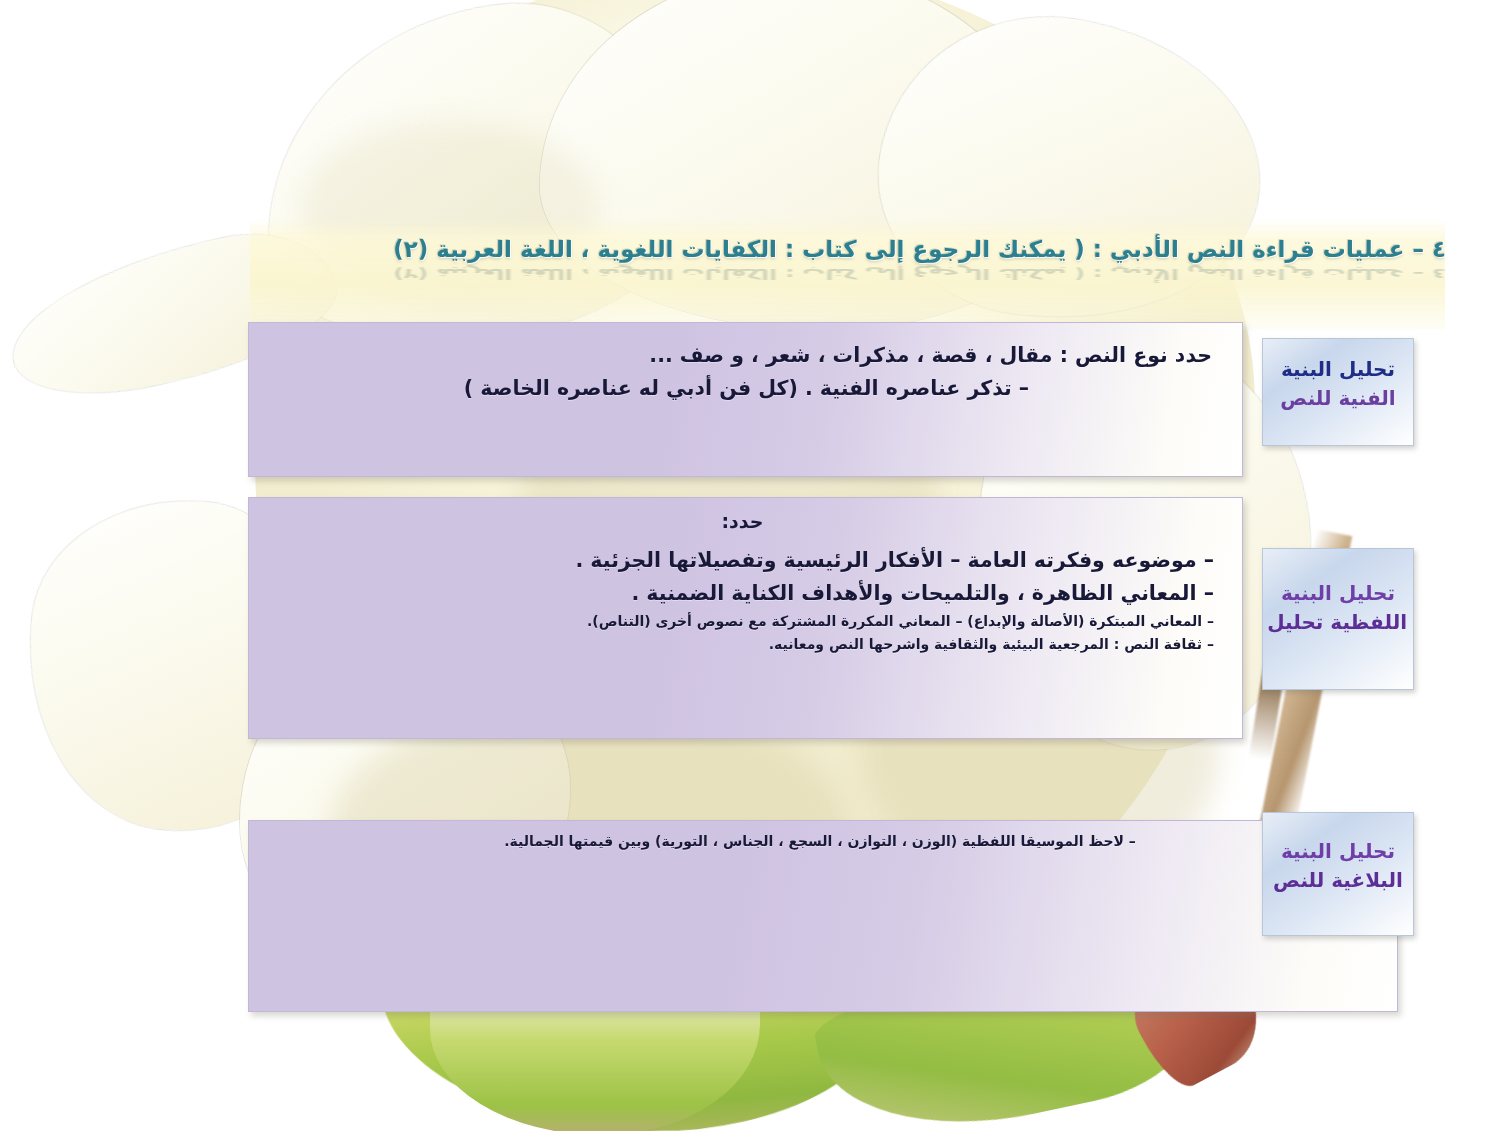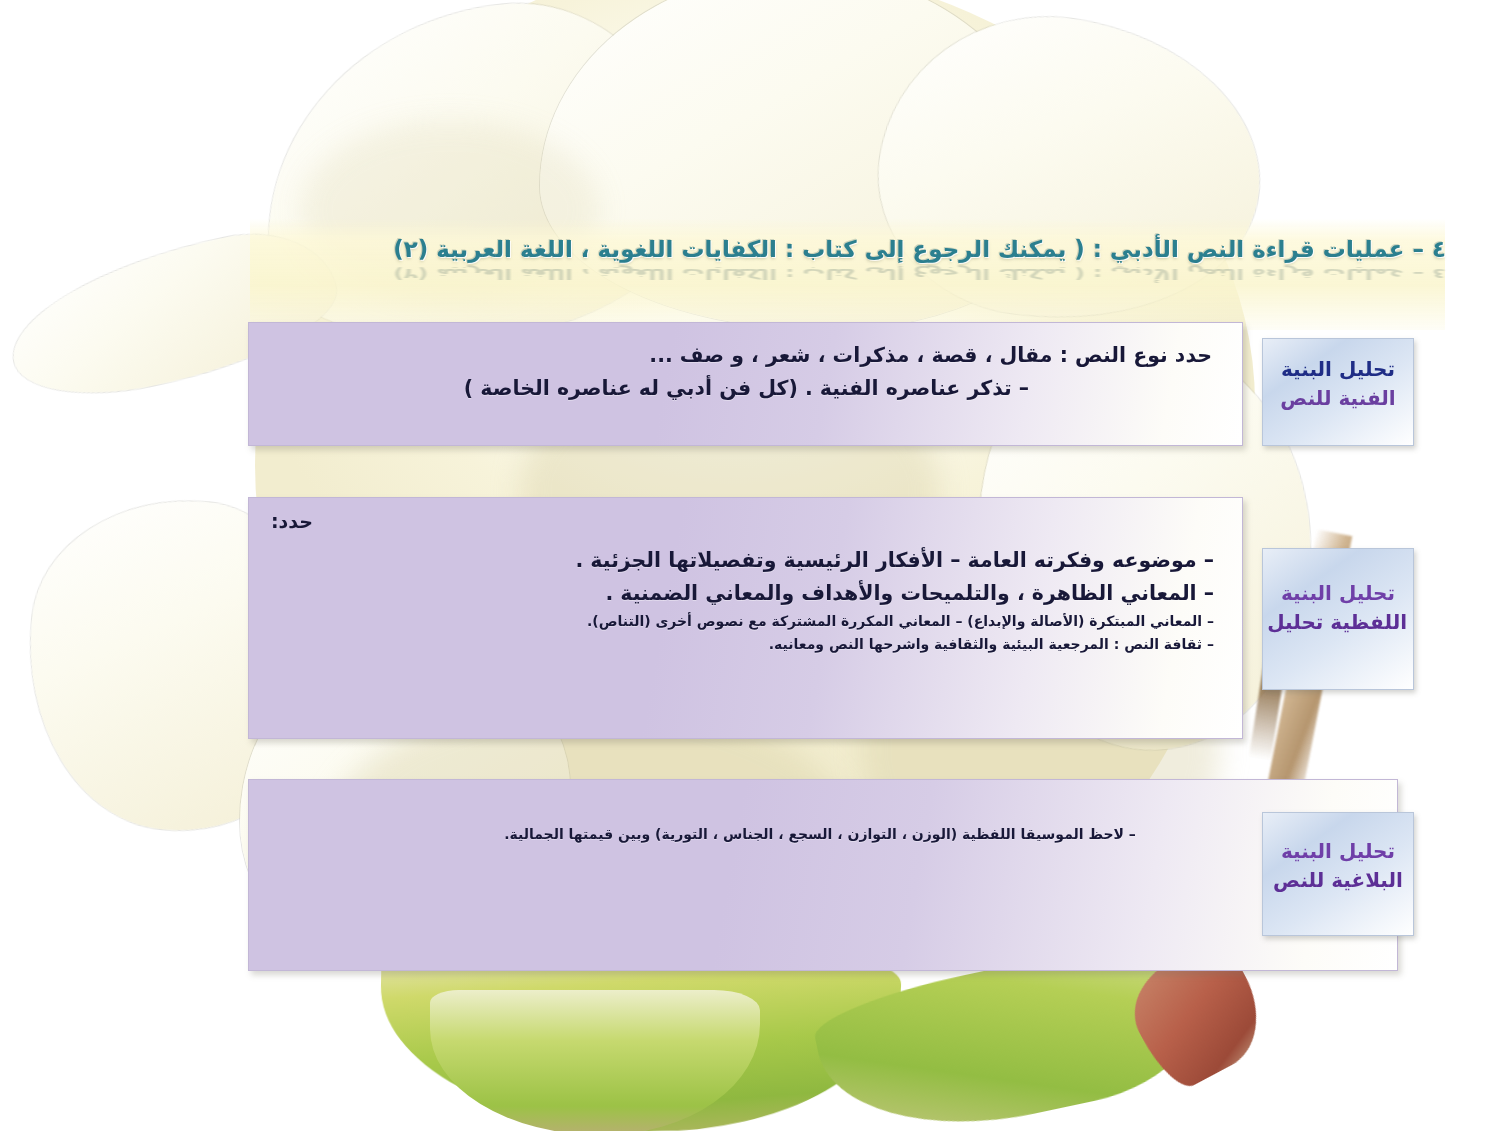--- a/index.html
+++ b/index.html
@@ -214,7 +214,7 @@
     font-size: 14px;
   }
 
-  #box1 { top: 322px; width: 995px; height: 124px; padding-top: 16px; }
+  #box1 { top: 322px; width: 995px; height: 155px; padding-top: 16px; }
   #box1 .line { text-align: center; padding-left: 8px; }
   #box1 .line.r0 { text-align: right; padding-right: 2px; }
 

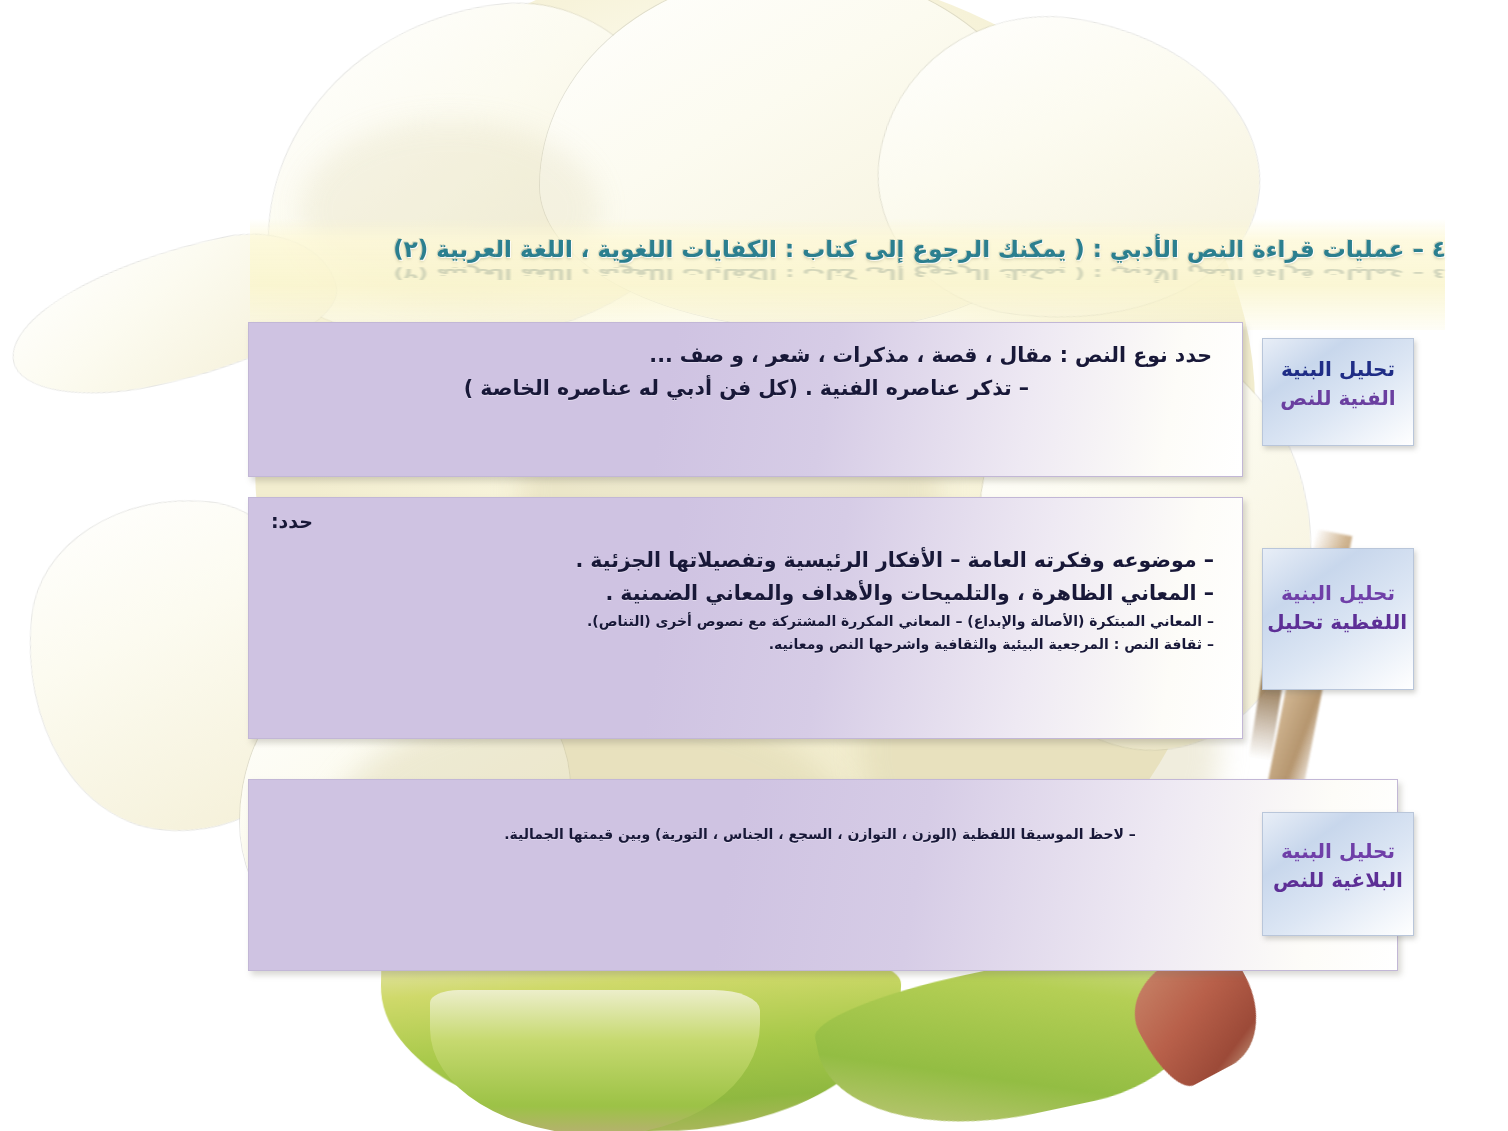--- a/index.html
+++ b/index.html
@@ -219,7 +219,7 @@
   #box1 .line.r0 { text-align: right; padding-right: 2px; }
 
   #box2 { top: 497px; width: 995px; height: 242px; padding-top: 12px; }
-  #box2 .l-head { text-align: left; font-size: 19px; font-weight: bold; margin-bottom: 12px; }
+  #box2 .l-head { text-align: center; font-size: 19px; font-weight: bold; margin-bottom: 12px; }
   #box2 .line { text-align: right; }
 
   #box3 { top: 779px; width: 1150px; height: 192px; padding-top: 40px; }

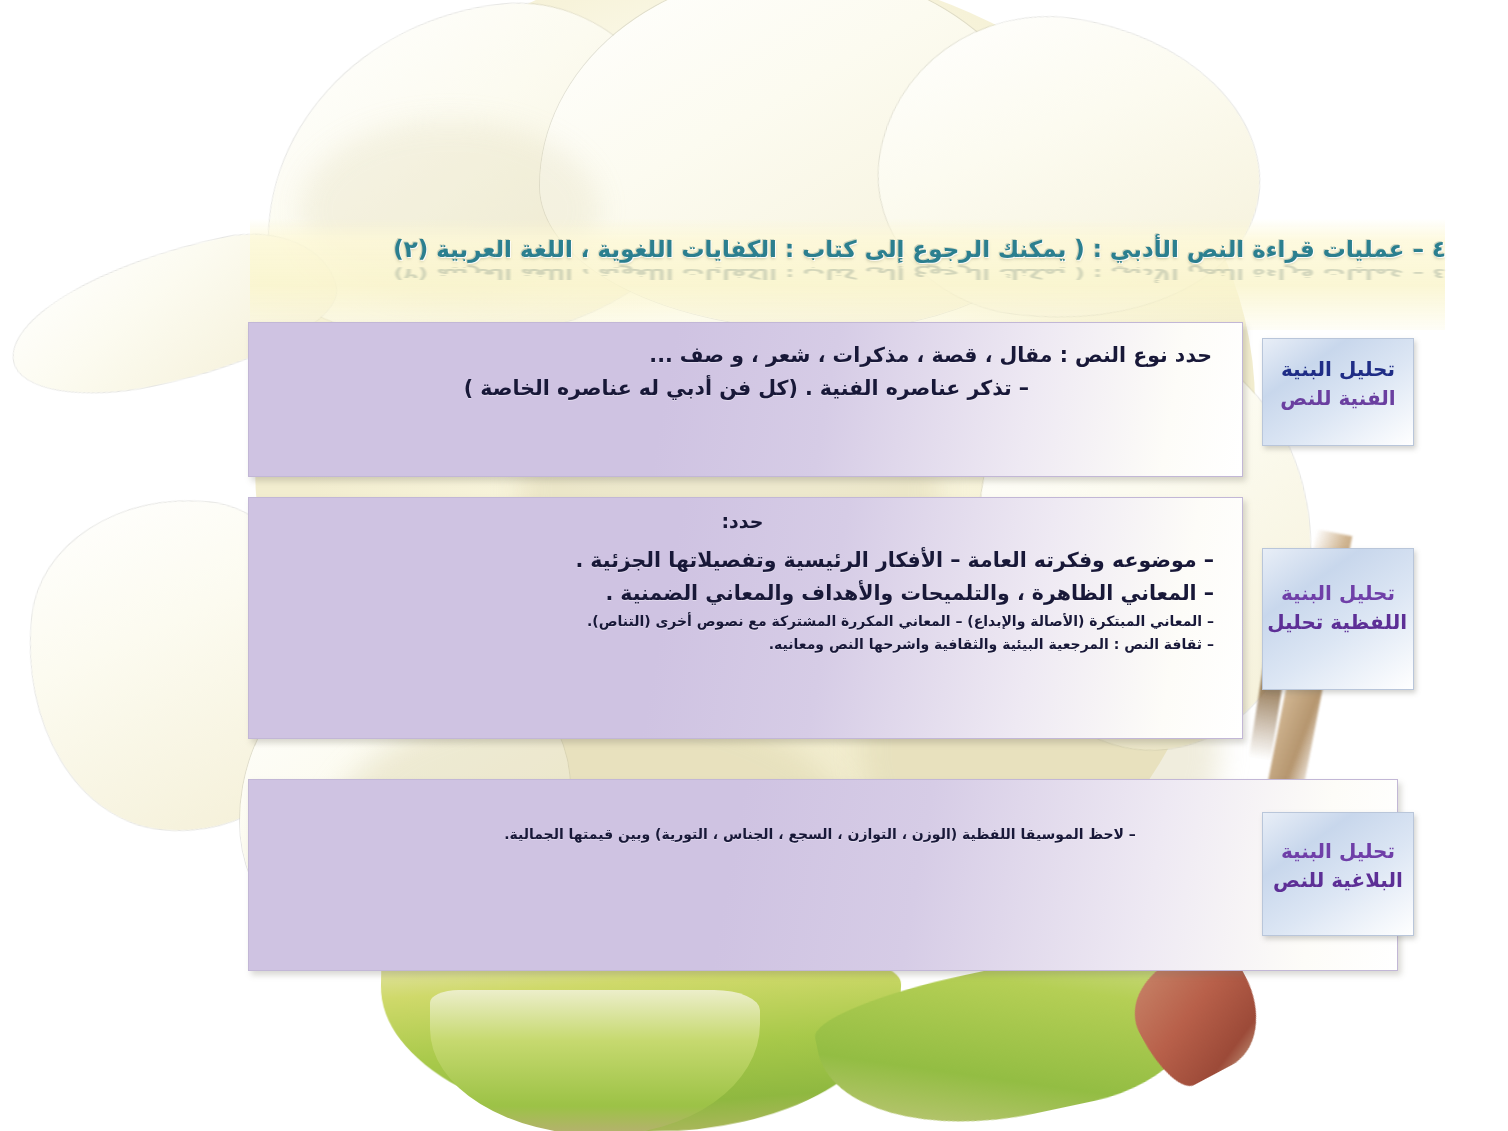--- a/index.html
+++ b/index.html
@@ -297,7 +297,7 @@
   <div class="content-box" id="box2">
     <div class="l-head">حدد:</div>
     <div class="line">– موضوعه وفكرته العامة – الأفكار الرئيسية وتفصيلاتها الجزئية .</div>
-    <div class="line">– المعاني الظاهرة ، والتلميحات والأهداف والمعاني الضمنية .</div>
+    <div class="line">– المعاني الظاهرة ، والتلميحات والأهداف الكناية الضمنية .</div>
     <div class="line small">– المعاني المبتكرة (الأصالة والإبداع) – المعاني المكررة المشتركة مع نصوص أخرى (التناص).</div>
     <div class="line small">– ثقافة النص : المرجعية البيئية والثقافية واشرحها النص ومعانيه.</div>
   </div>

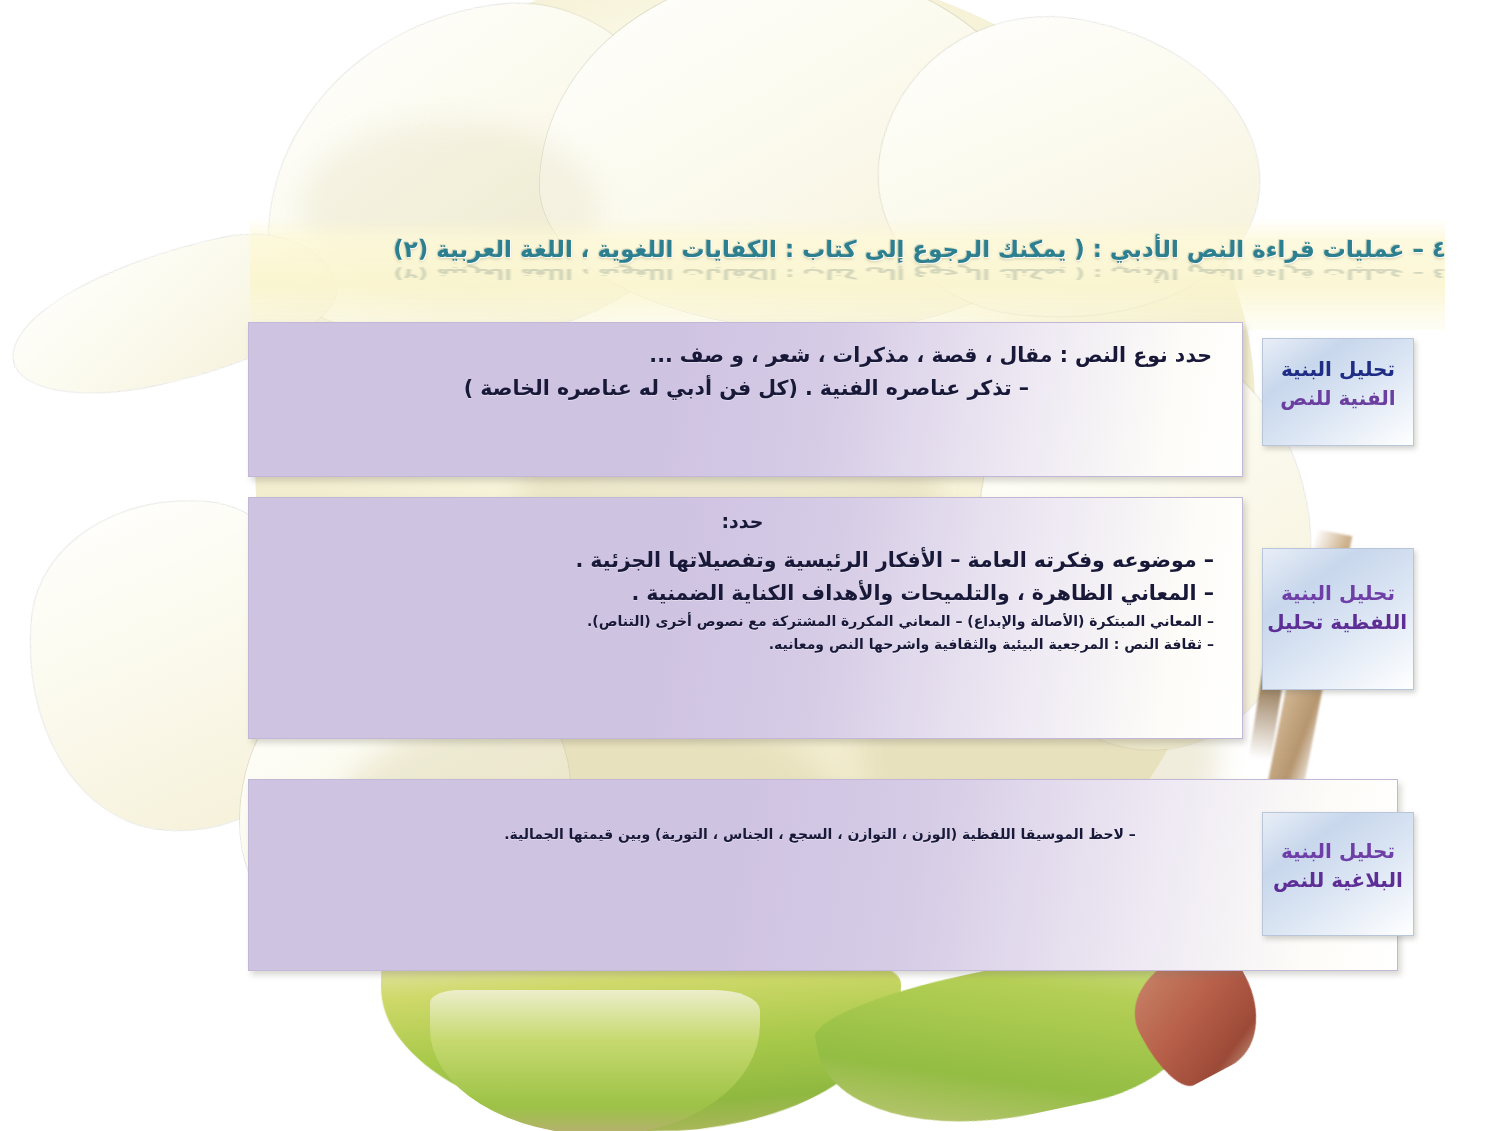--- a/index.html
+++ b/index.html
@@ -222,7 +222,7 @@
   #box2 .l-head { text-align: center; font-size: 19px; font-weight: bold; margin-bottom: 12px; }
   #box2 .line { text-align: right; }
 
-  #box3 { top: 779px; width: 1150px; height: 192px; padding-top: 40px; }
+  #box3 { top: 820px; width: 1150px; height: 192px; padding-top: 6px; }
   #box3 .line { text-align: center; line-height: 2.05; }
 
   

